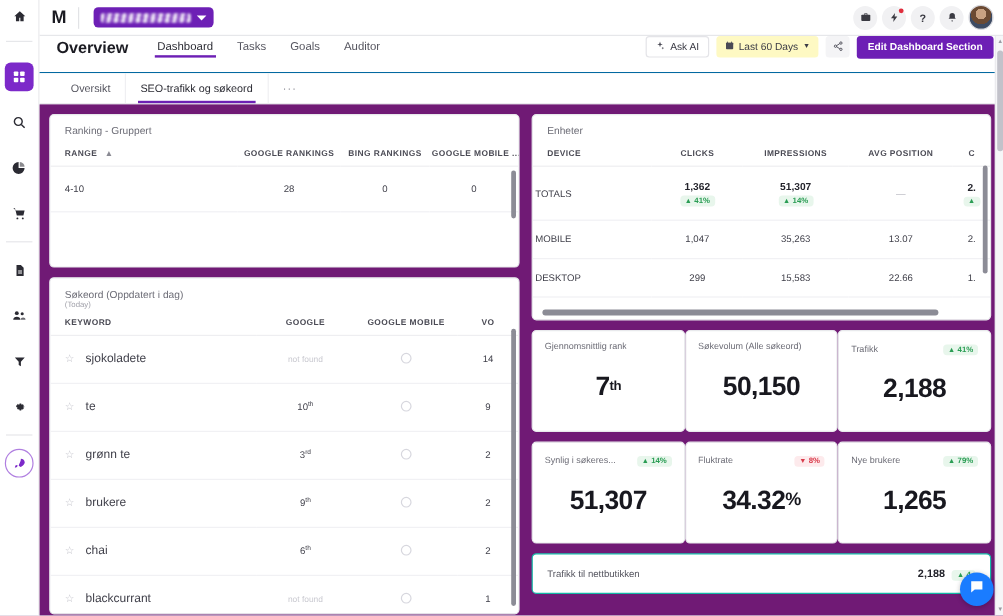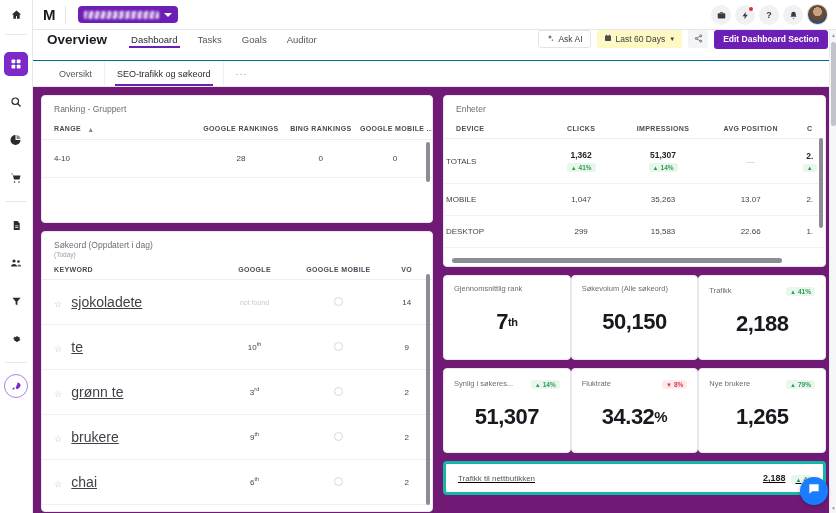--- a/index.html
+++ b/index.html
@@ -131,7 +131,7 @@
   .ranking-card { height: 128px; overflow: hidden; }
   
   .keyword-card { flex: 1; overflow: hidden; min-height: 0; }
-  .kw-name { color: #3f3f49; text-decoration: underline; font-size: 14px; }
+  .kw-name { color: #3f3f49; font-size: 10px; }
   .star { color: #c3c3cb; font-size: 9px; margin-right: 7px; }
   .muted-np { color: #c9c9d0; font-size: 7px; }
   .rank-ord { font-size: 8px; color: #3f3f49; }

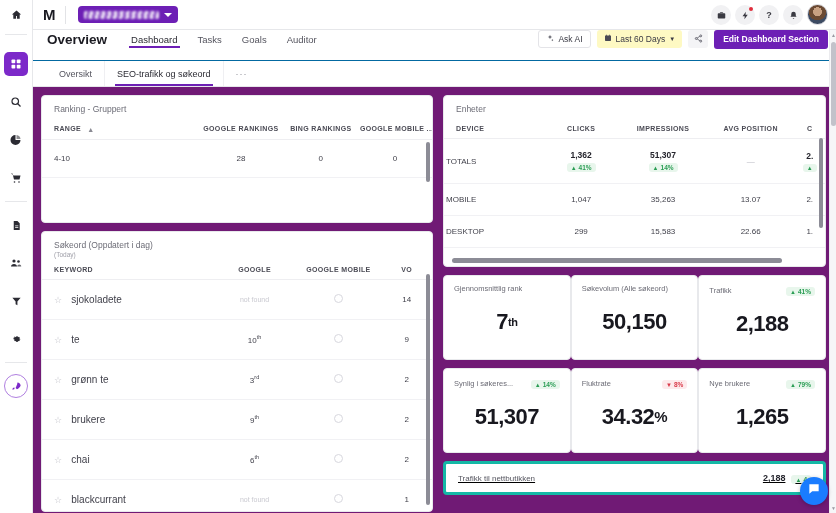--- a/index.html
+++ b/index.html
@@ -174,8 +174,8 @@
 
   
   .bottom-strip {
-    background: #fff; border: 3px solid #14b8a6; border-radius: 4px;
-    height: 34px; display: flex; align-items: center; padding: 0 12px; flex: 0 0 34px; text-decoration: underline;
+    background: #fff; border: 1px solid #14b8a6; border-radius: 4px;
+    height: 34px; display: flex; align-items: center; padding: 0 12px; flex: 0 0 34px;
   }
   .bs-label { font-size: 8px; color: #55555f; }
   .bs-right { margin-left: auto; display: flex; align-items: center; gap: 6px; }

